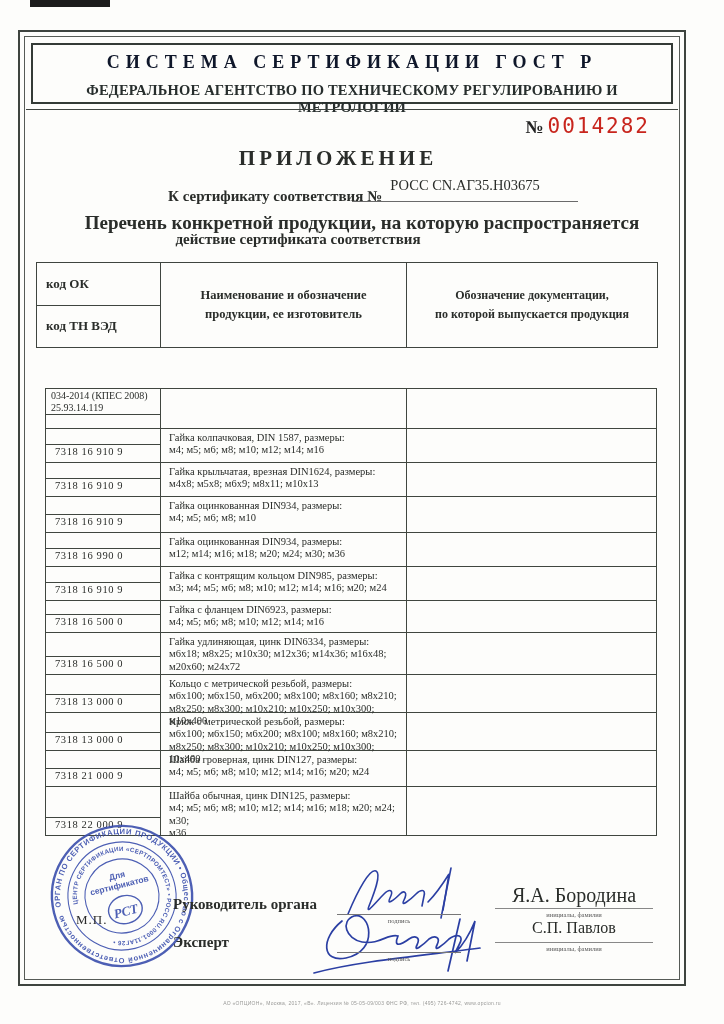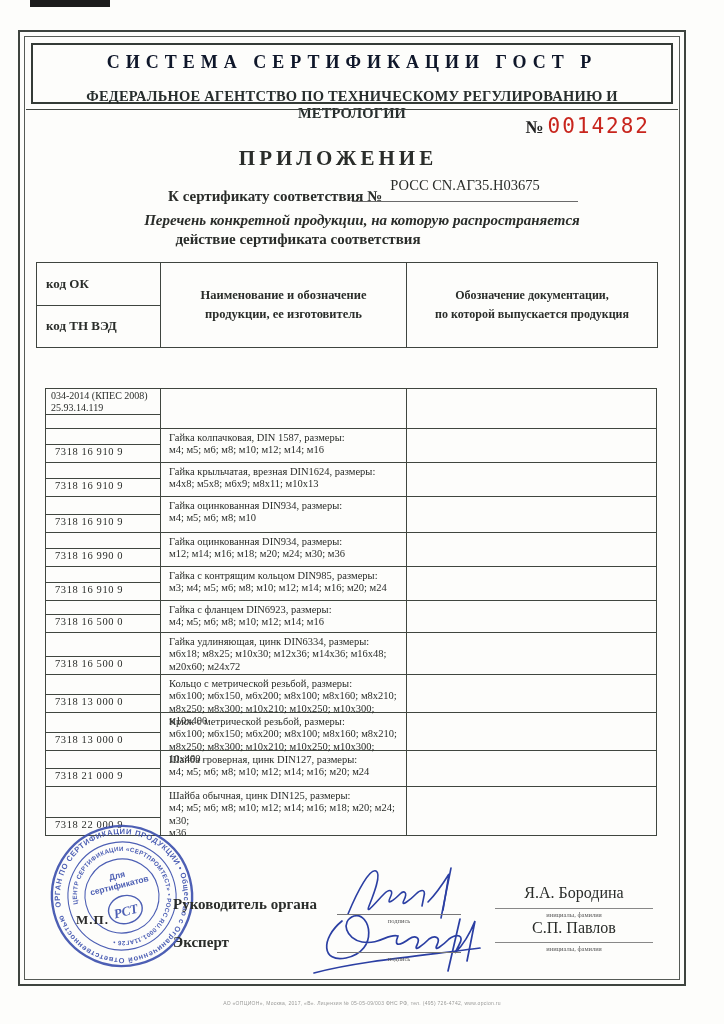--- a/index.html
+++ b/index.html
@@ -15,7 +15,7 @@
   .header-box{left:31px;top:43px;width:642px;height:61px;border:2px solid #343b36;box-sizing:border-box;
               text-align:center;padding-top:7px;}
   .header-title{font-size:18px;font-weight:bold;letter-spacing:6px;color:#0f172a;}
-  .header-subtitle{font-size:14.5px;font-weight:bold;letter-spacing:0.2px;margin-top:15px;color:#272e2d;}
+  .header-subtitle{font-size:14.5px;font-weight:bold;letter-spacing:0.2px;margin-top:9px;color:#272e2d;}
   .header-rule{left:26px;top:109px;width:652px;height:1px;background:#3e443f;}
   
   .serial{left:430px;top:114px;width:220px;text-align:right;white-space:nowrap;}

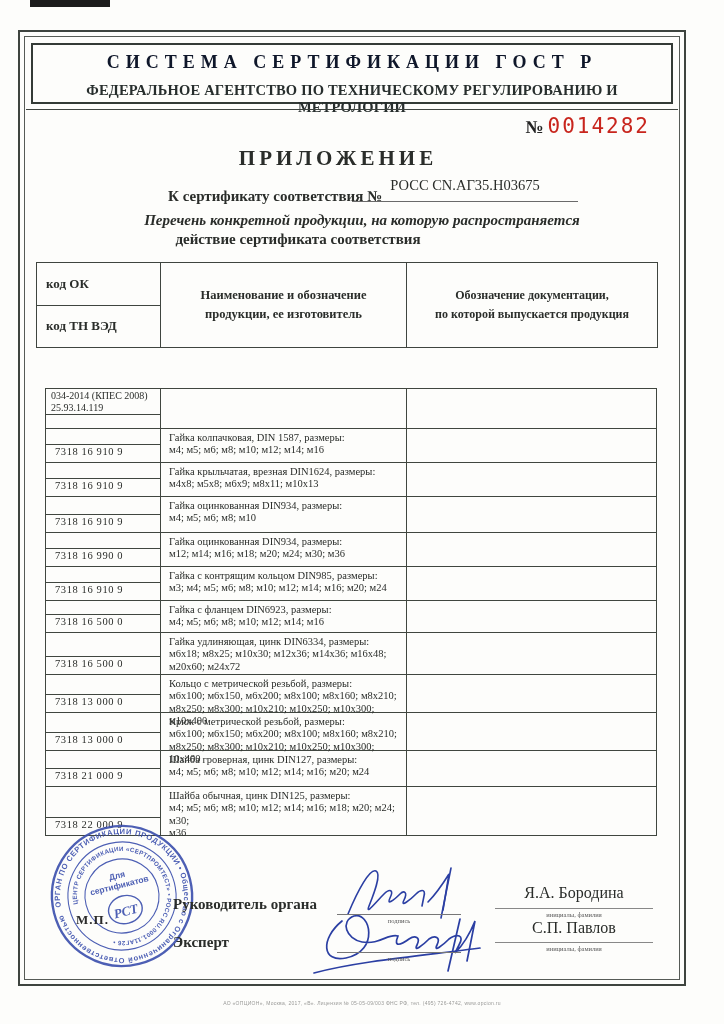--- a/index.html
+++ b/index.html
@@ -26,7 +26,7 @@
   .cert-label{left:168px;top:188px;font-size:15px;font-weight:bold;}
   .cert-number{left:352px;top:177px;width:226px;text-align:center;font-size:14.5px;}
   .cert-line{left:352px;top:201px;width:226px;height:1px;background:#6a6a6a;}
-  .desc1{left:0;top:212px;width:724px;text-align:center;font-size:15px;font-weight:bold;font-style:italic;}
+  .desc1{left:0;top:212px;width:724px;text-align:center;font-size:19px;font-weight:bold;}
   .desc2{left:0;top:231px;width:596px;text-align:center;font-size:15px;font-weight:bold;}
   
   .thead{left:36px;top:262px;width:622px;height:86px;border:1.5px solid #3f453f;box-sizing:border-box;display:flex;}

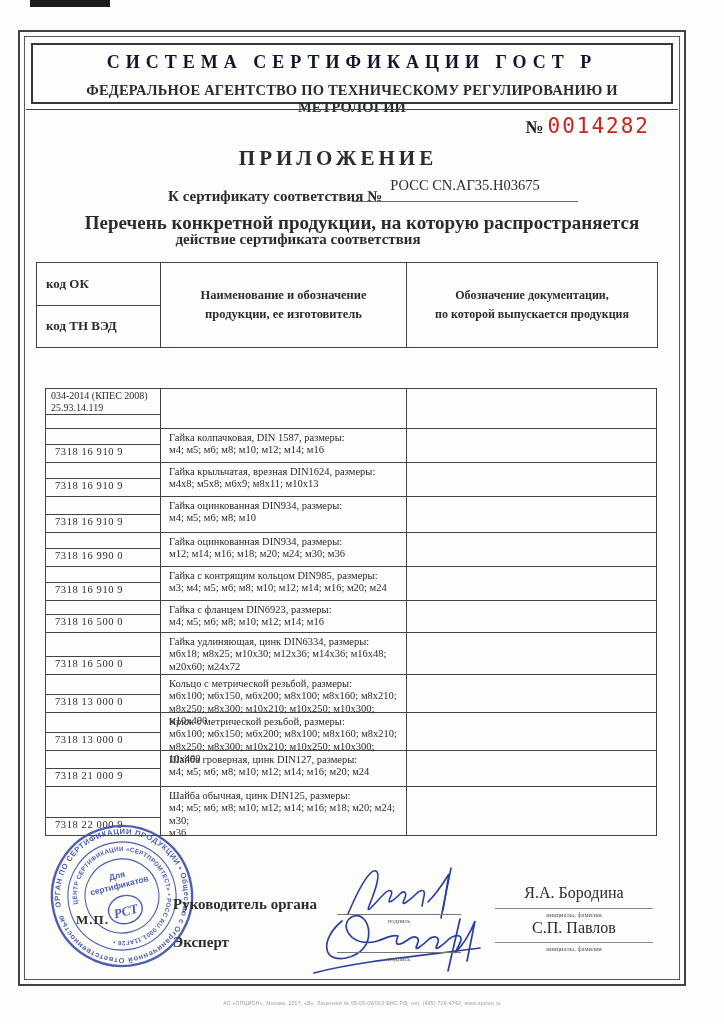--- a/index.html
+++ b/index.html
@@ -58,7 +58,7 @@
   .sigcap{width:124px;text-align:center;font-size:6.5px;color:#5a5a5a;font-family:"Liberation Serif",serif;}
   .sigcap1{left:337px;top:917px;}
   .sigcap2{left:337px;top:955px;}
-  .name1{left:495px;top:884px;width:158px;text-align:center;font-size:16px;}
+  .name1{left:495px;top:884px;width:158px;text-align:center;font-size:20px;}
   .name2{left:495px;top:919px;width:158px;text-align:center;font-size:16px;}
   .nameline{width:158px;height:1px;background:#888;}
   .nameline1{left:495px;top:908px;}

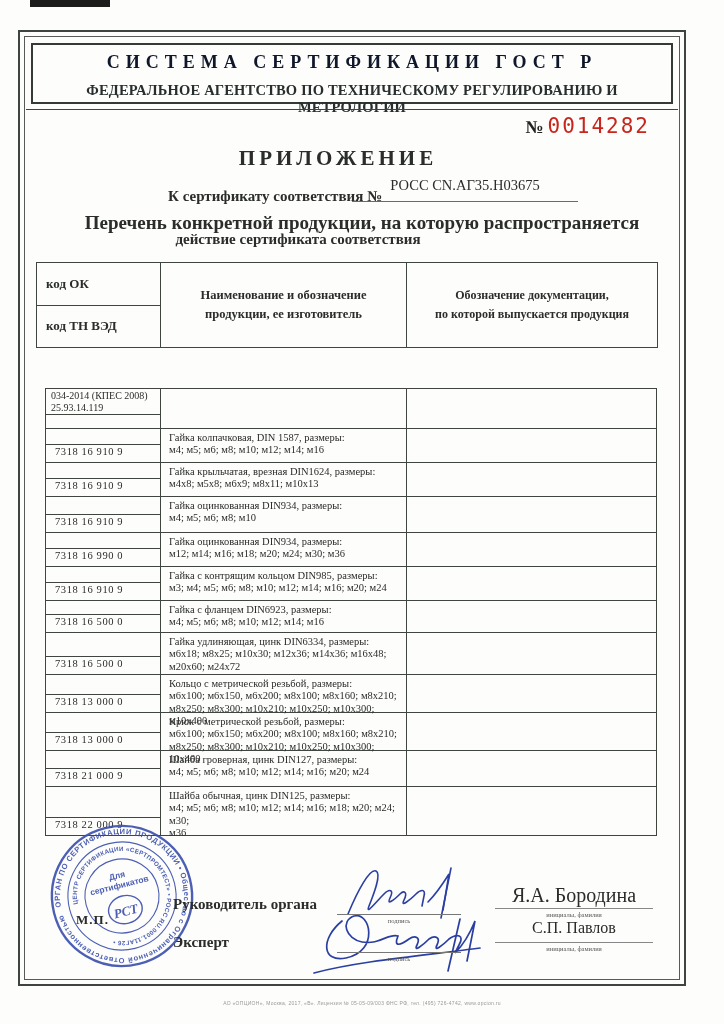--- a/index.html
+++ b/index.html
@@ -49,7 +49,7 @@
              font-size:10.5px;line-height:12.4px;padding:3px 6px 2px 8px;white-space:pre-line;}
   .cell-doc{flex:1;}
   
-  .mp{left:76px;top:912px;font-size:13px;font-weight:bold;color:#2b2b2b;letter-spacing:1px;}
+  .mp{left:76px;top:912px;font-size:13px;font-weight:normal;color:#2b2b2b;letter-spacing:1px;}
   .role-head{left:173px;top:896px;font-size:15px;font-weight:bold;}
   .role-expert{left:173px;top:934px;font-size:15px;font-weight:bold;}
   .sigline{width:124px;height:1px;background:#777;}

